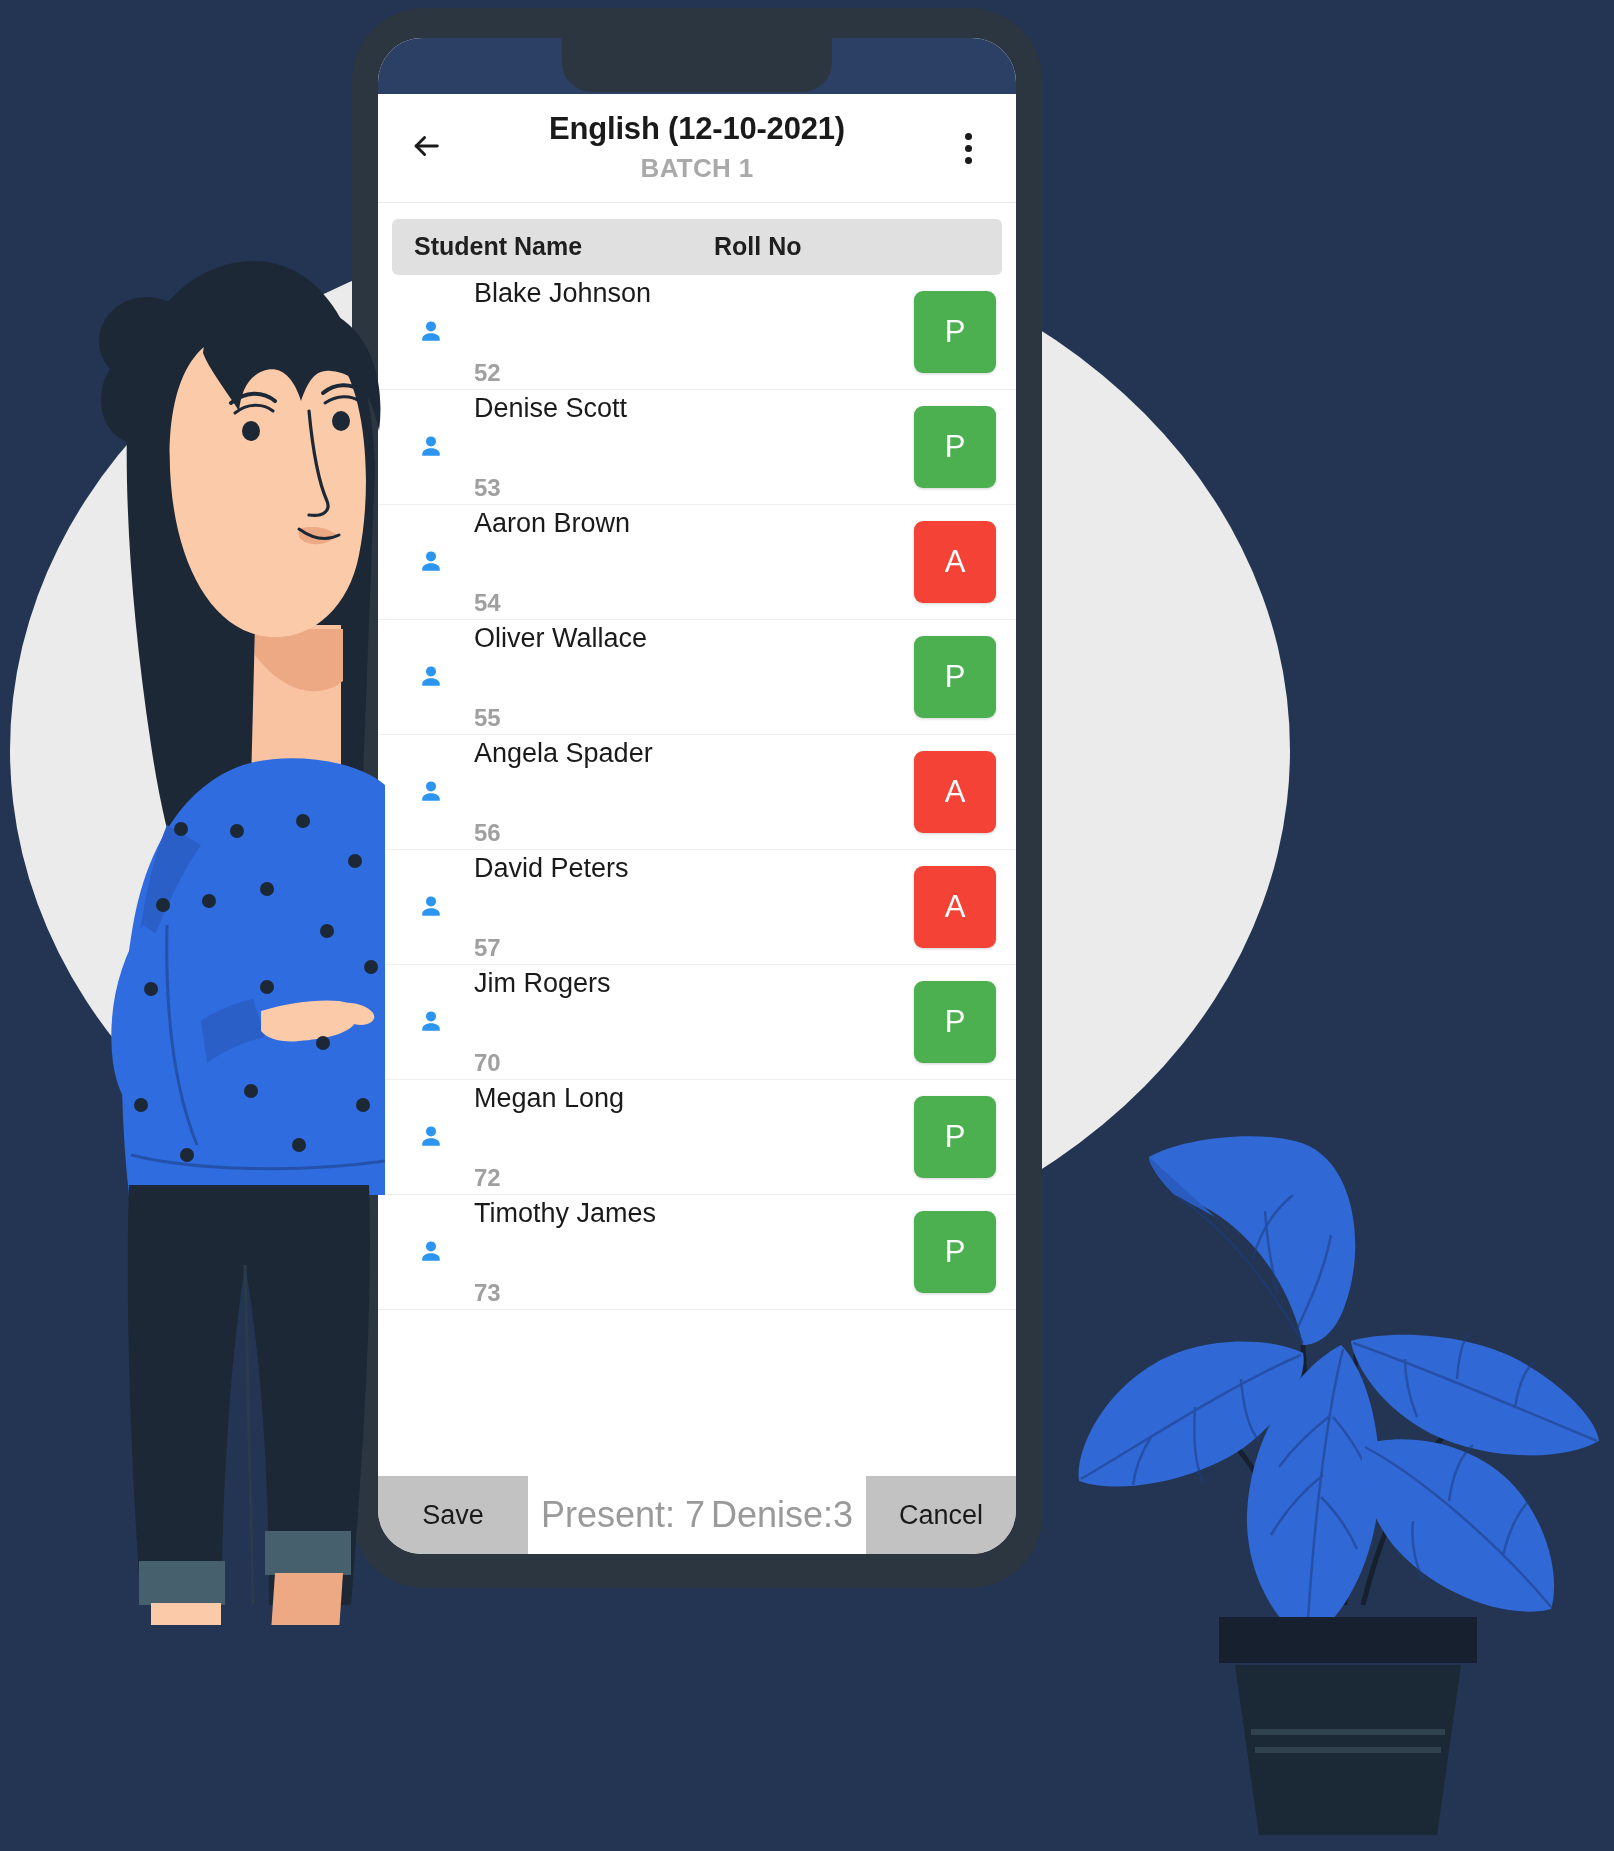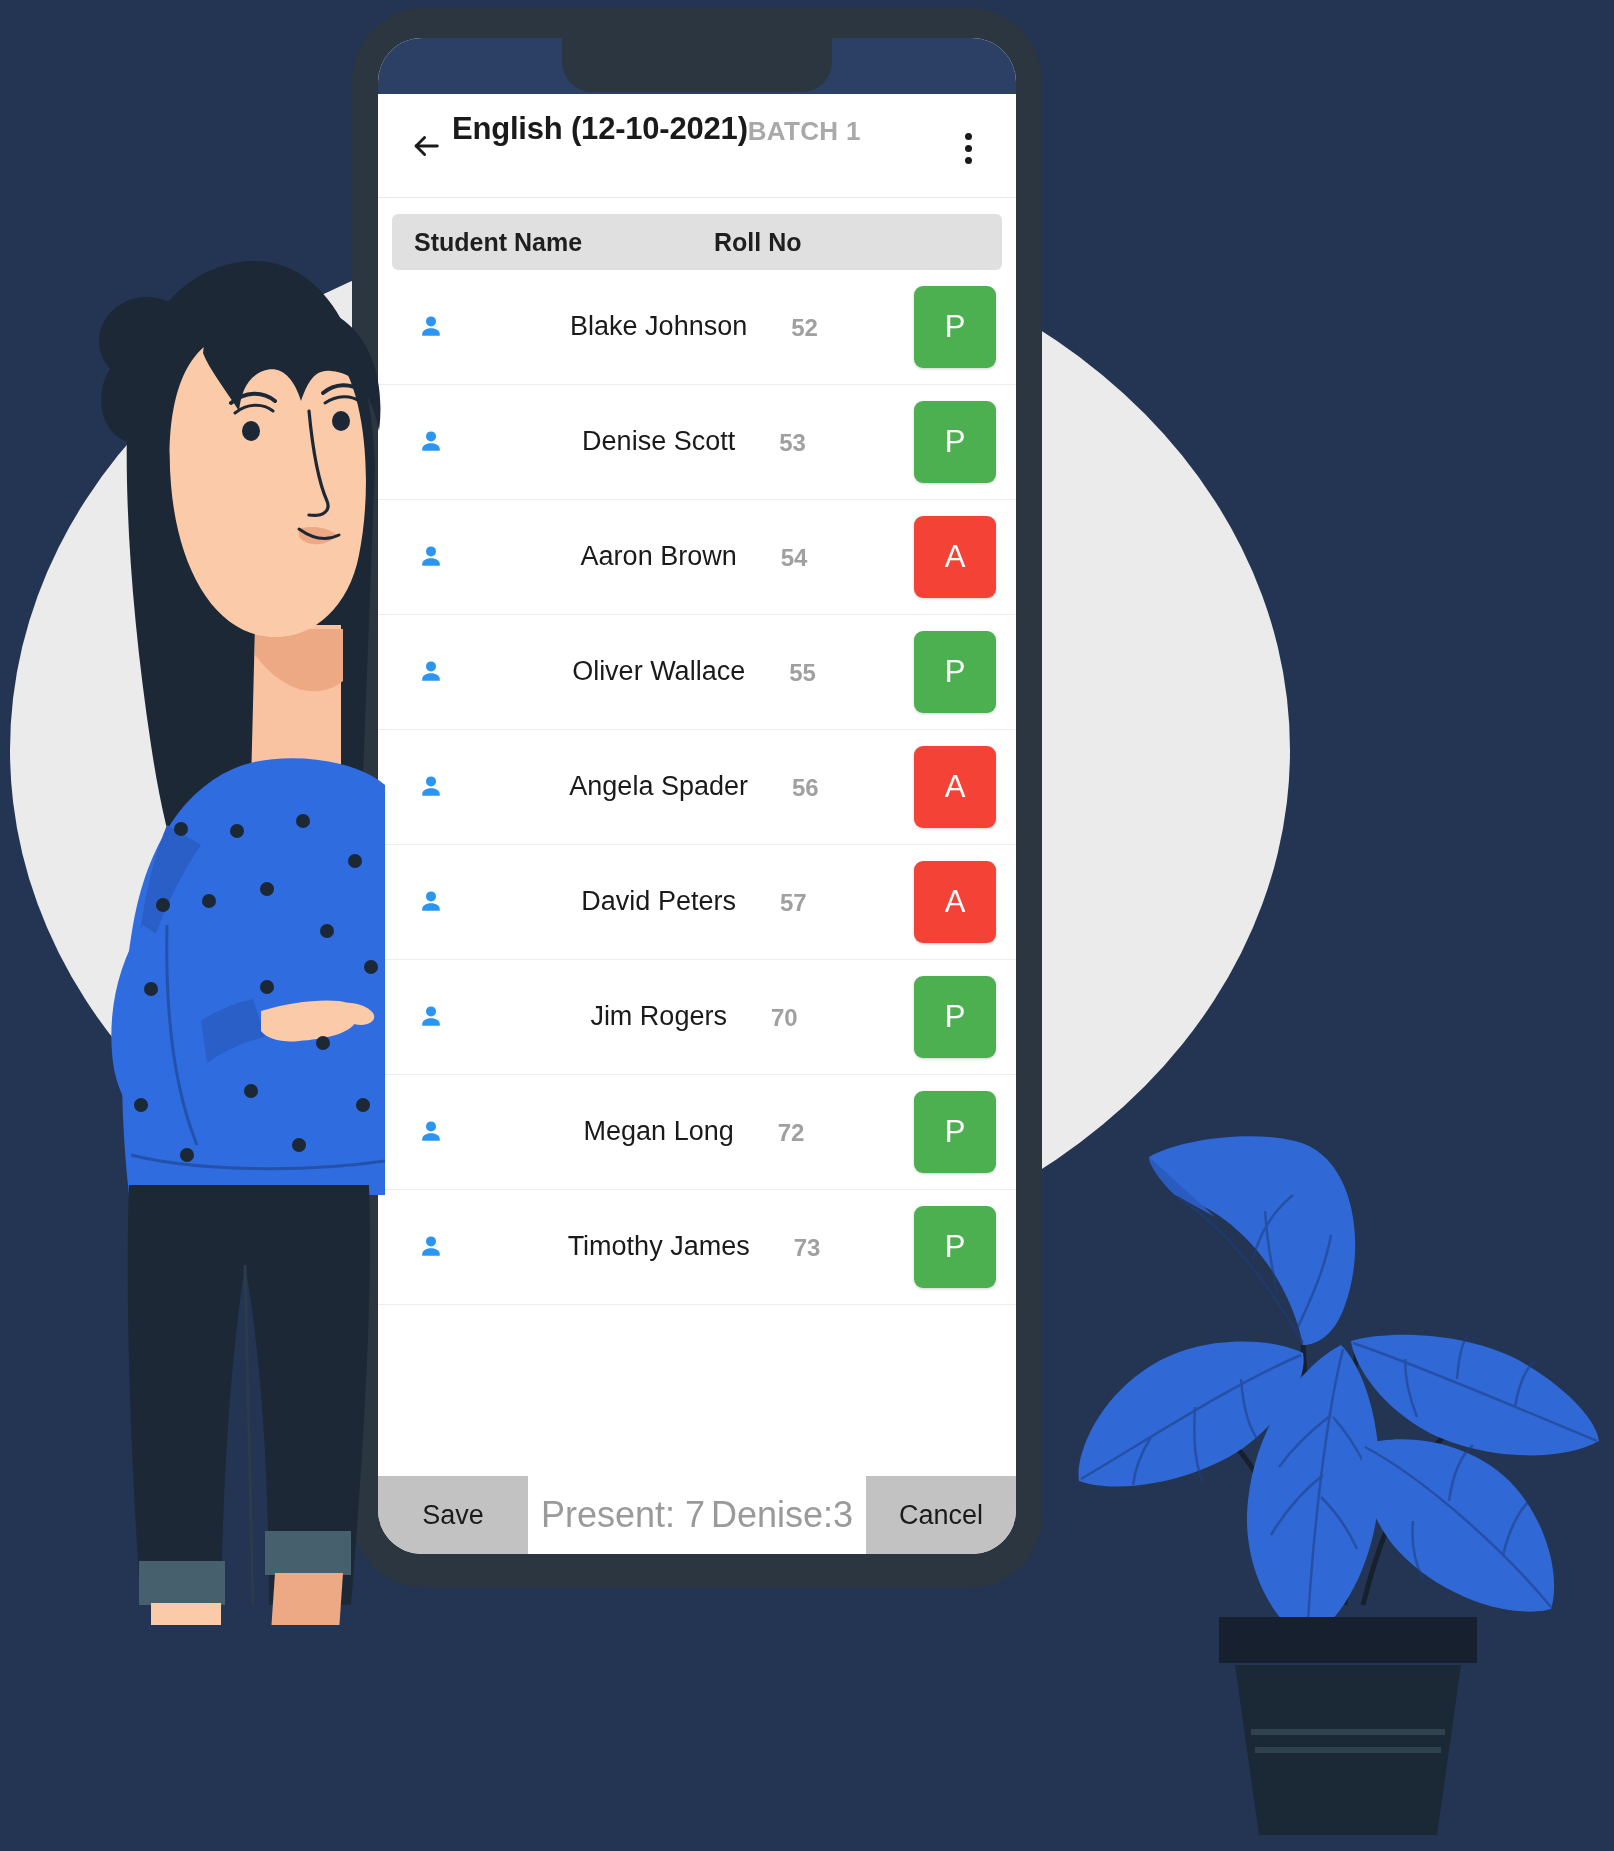--- a/index.html
+++ b/index.html
@@ -111,7 +111,7 @@
   .appbar-titles {
     flex: 1 1 auto;
     display: flex;
-    flex-direction: row;
+    flex-direction: column;
     align-items: center;
     padding-top: 2px;
   }

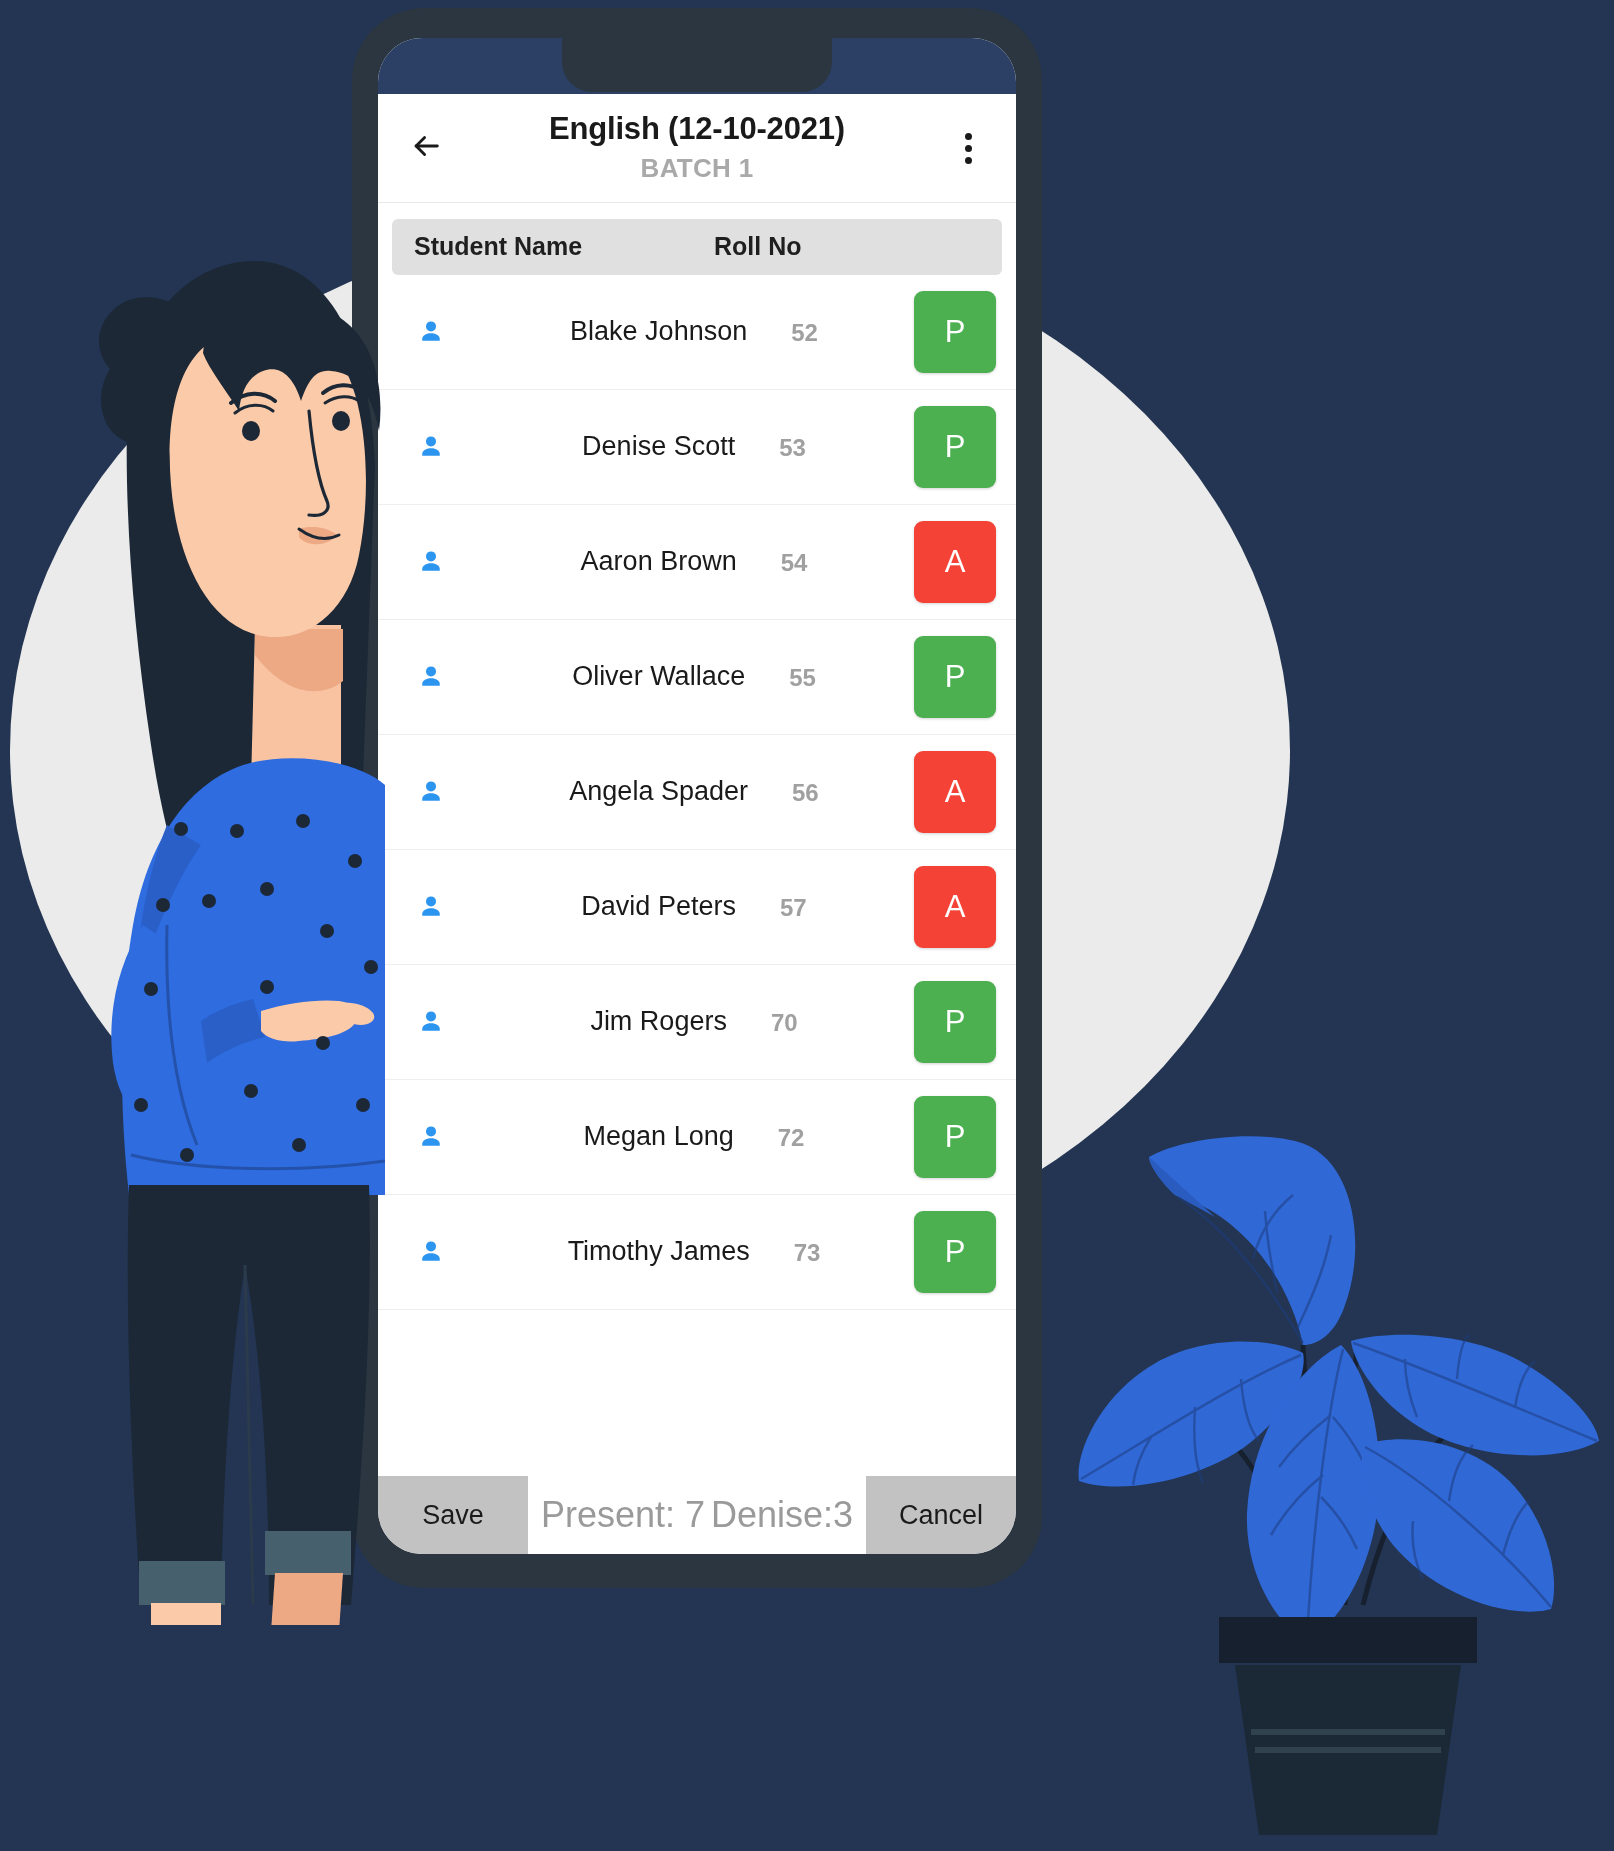--- a/index.html
+++ b/index.html
@@ -194,7 +194,7 @@
     flex: 1 1 auto;
     padding-left: 14px;
     display: flex;
-    flex-direction: row;
+    flex-direction: column;
     justify-content: center;
     gap: 44px;
   }

